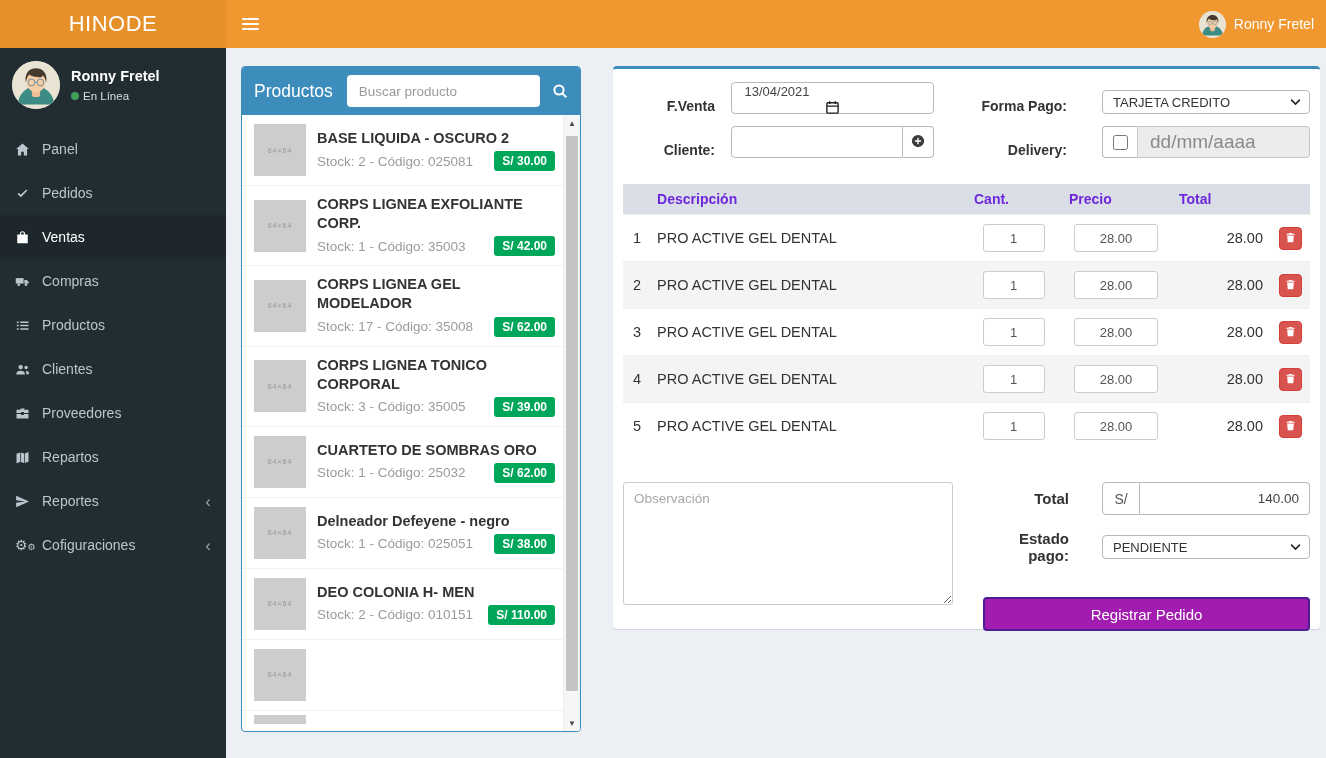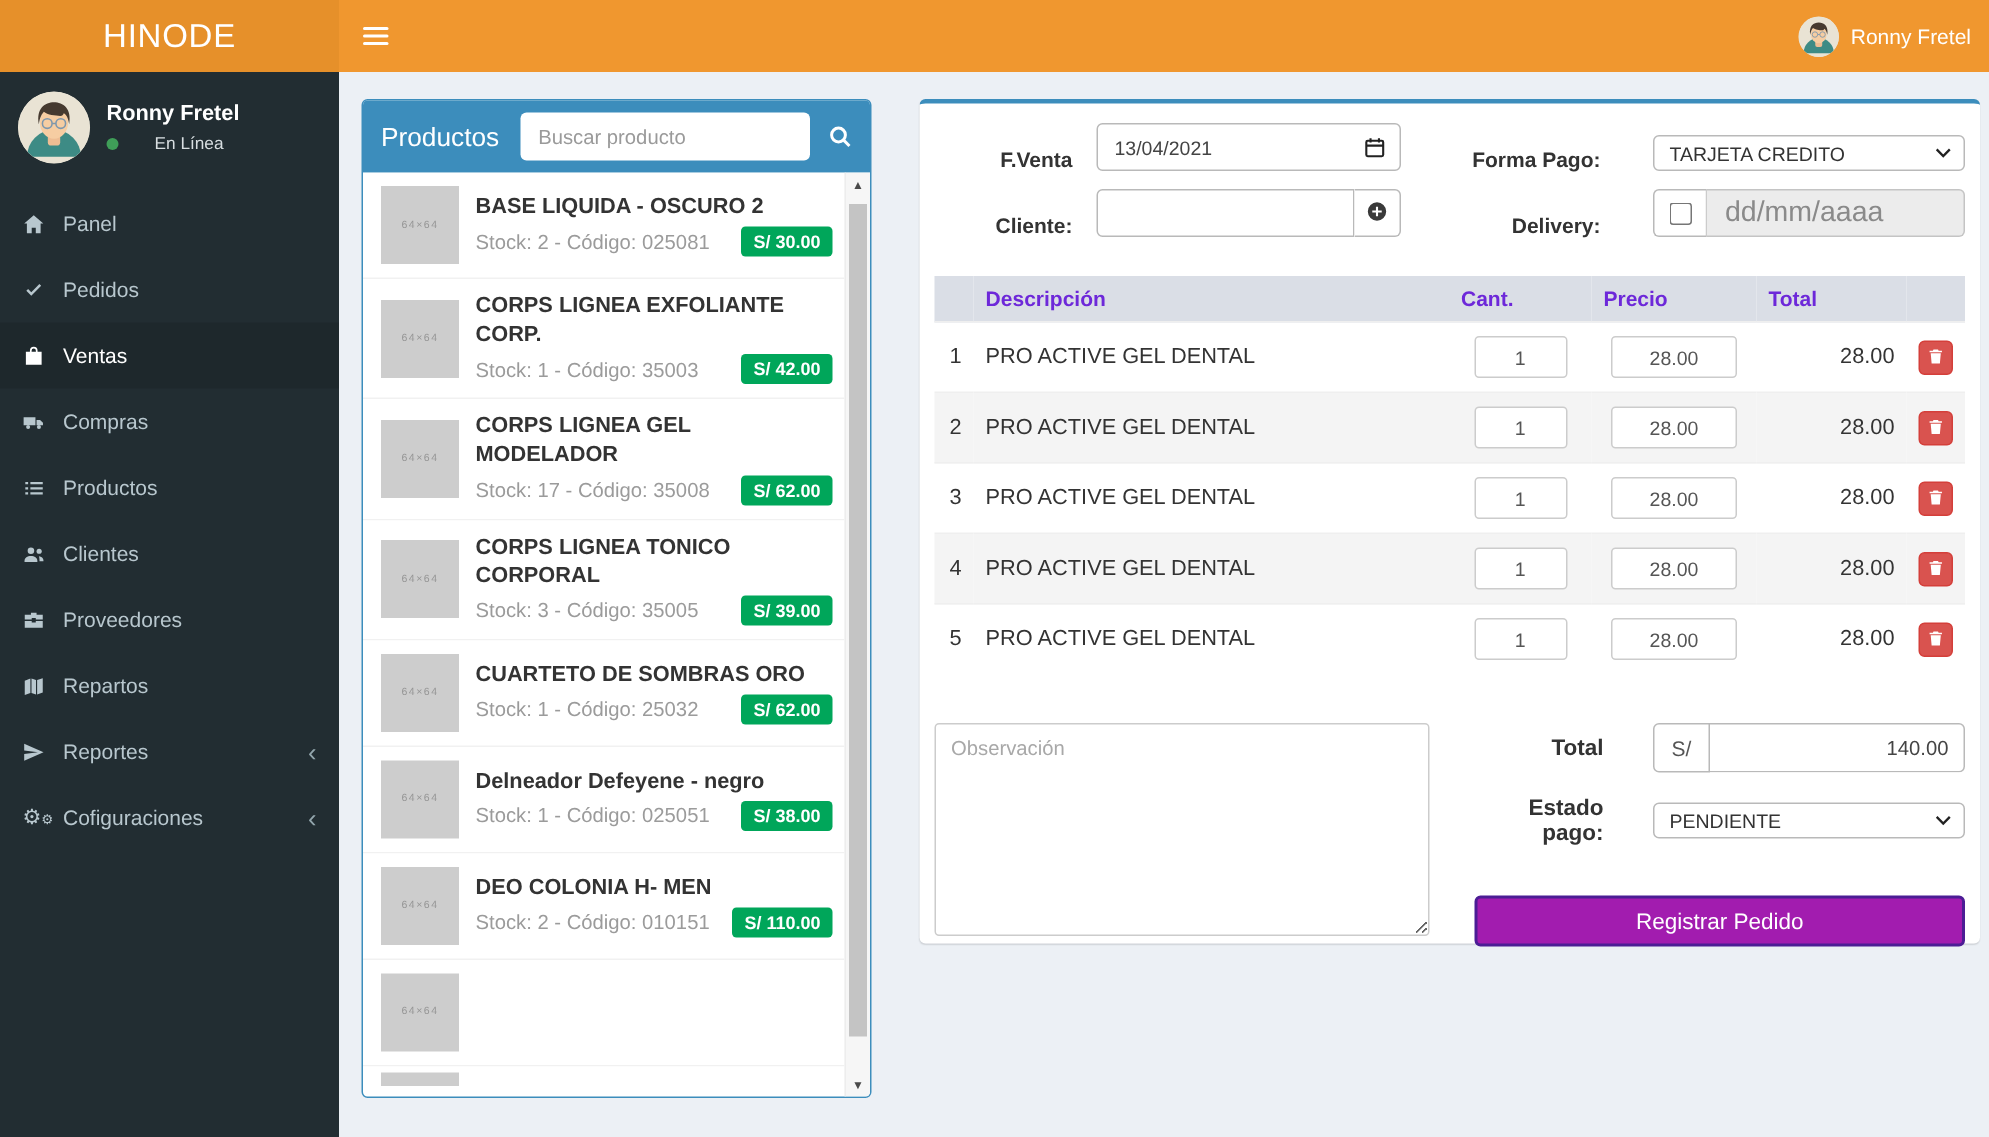--- a/index.html
+++ b/index.html
@@ -26,7 +26,7 @@
   .user-panel { display:flex; align-items:center; gap:11px; padding:13px 10px 14px 12px; }
   .user-avatar { width:48px; height:48px; flex:0 0 auto; }
   .user-name { color:#fff; font-weight:bold; font-size:14.5px; }
-  .user-status { display:flex; align-items:center; gap:24px; color:#d8dee1; font-size:11.5px; margin-top:6px; }
+  .user-status { display:flex; align-items:center; gap:4px; color:#d8dee1; font-size:11.5px; margin-top:6px; }
   .dot { width:8px; height:8px; border-radius:50%; background:#3f9e58; }
   .menu { list-style:none; margin:4px 0 0; padding:0; }
   .menu-item { display:flex; align-items:center; height:44px; padding:0 15px; color:#b8c7ce;

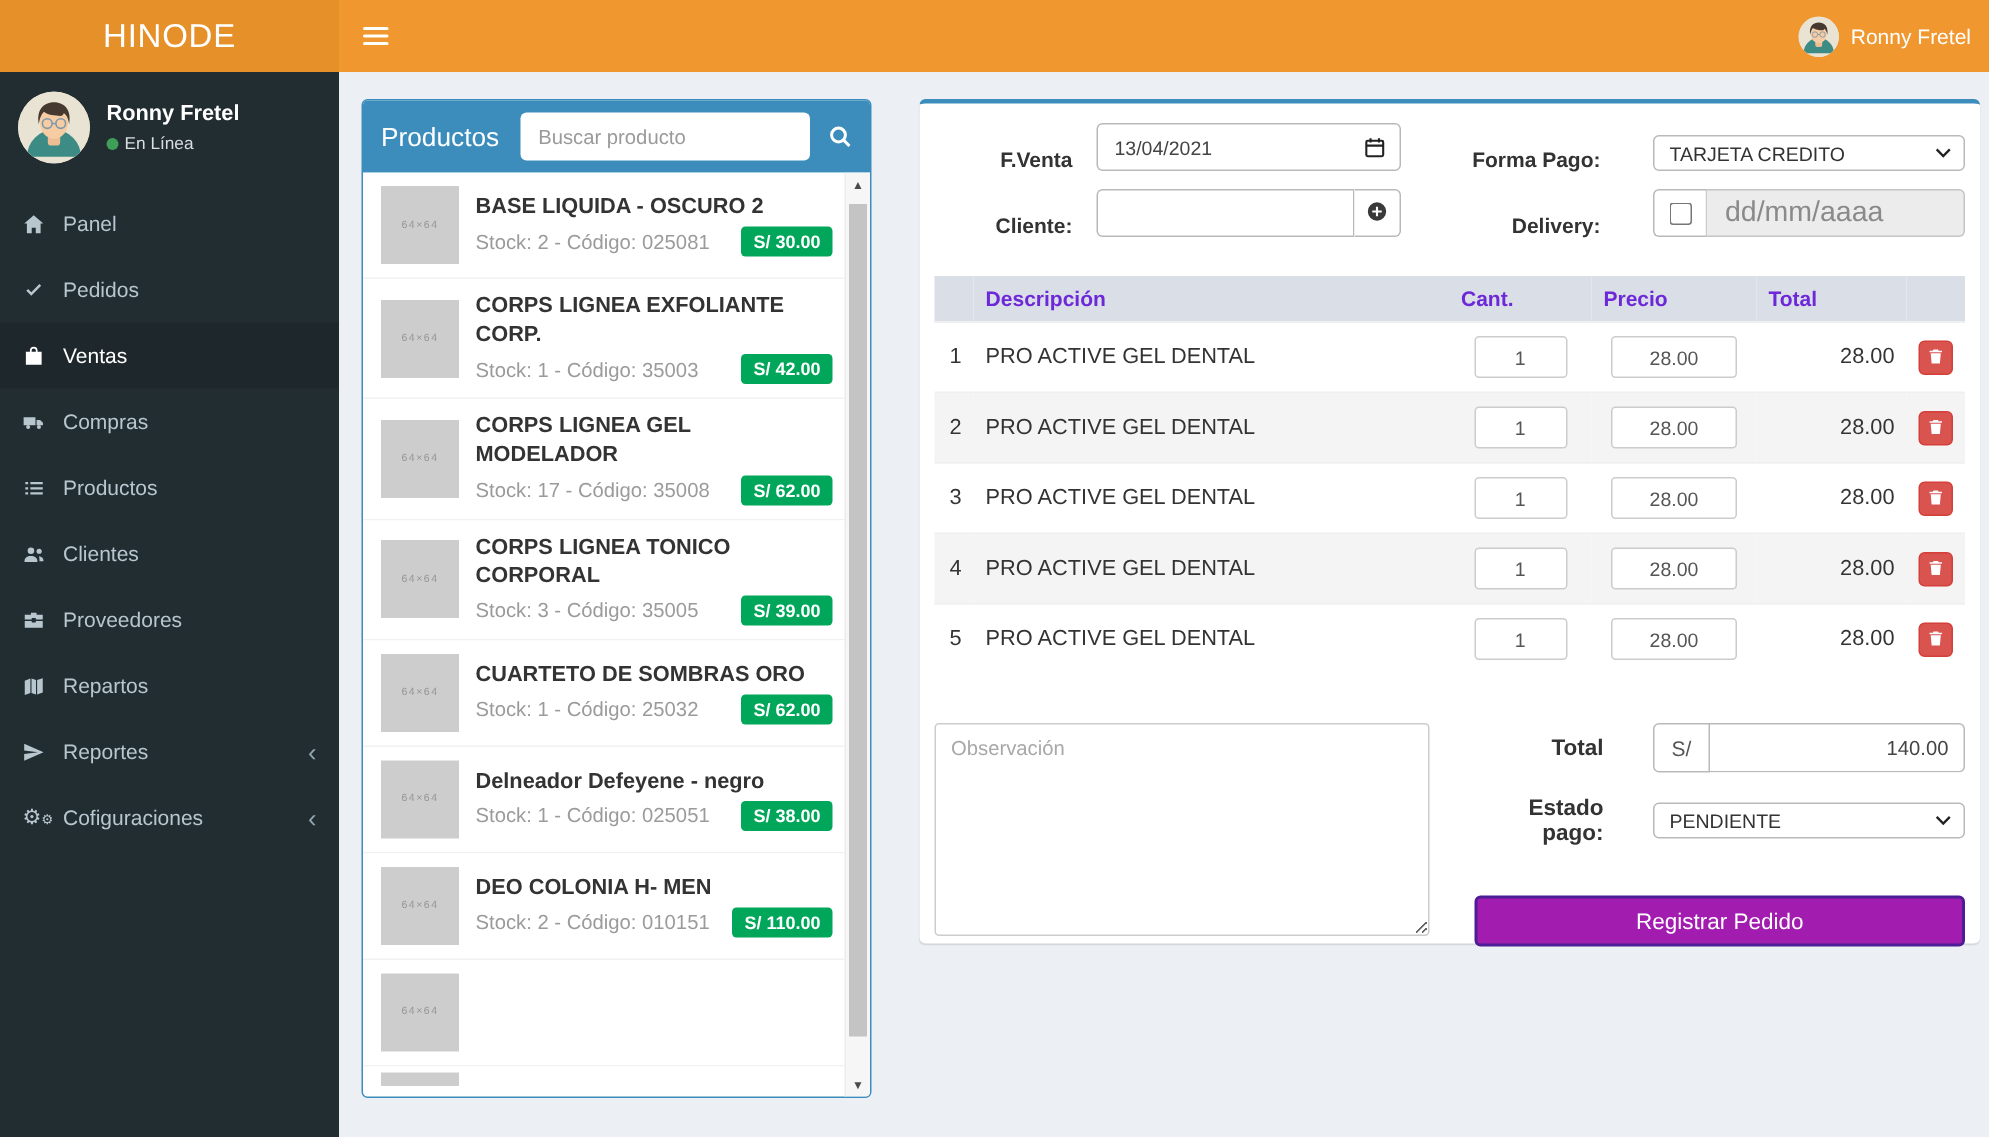--- a/index.html
+++ b/index.html
@@ -82,7 +82,7 @@
   .fc2 { width:208px; flex:0 0 auto; }
 
   .dateinput { display:flex; align-items:center; border:1px solid #b9b9b9; border-radius:4px;
-               height:32px; padding:0 9px; background:#fff; }
+               height:32px; padding:0 9px; background:#fff;flex-direction:column; }
   .dateinput input { border:none; outline:none; flex:1; min-width:0; font-size:13px; color:#444; font-family:inherit; }
   .cal { color:#222; display:flex; cursor:pointer; }
 

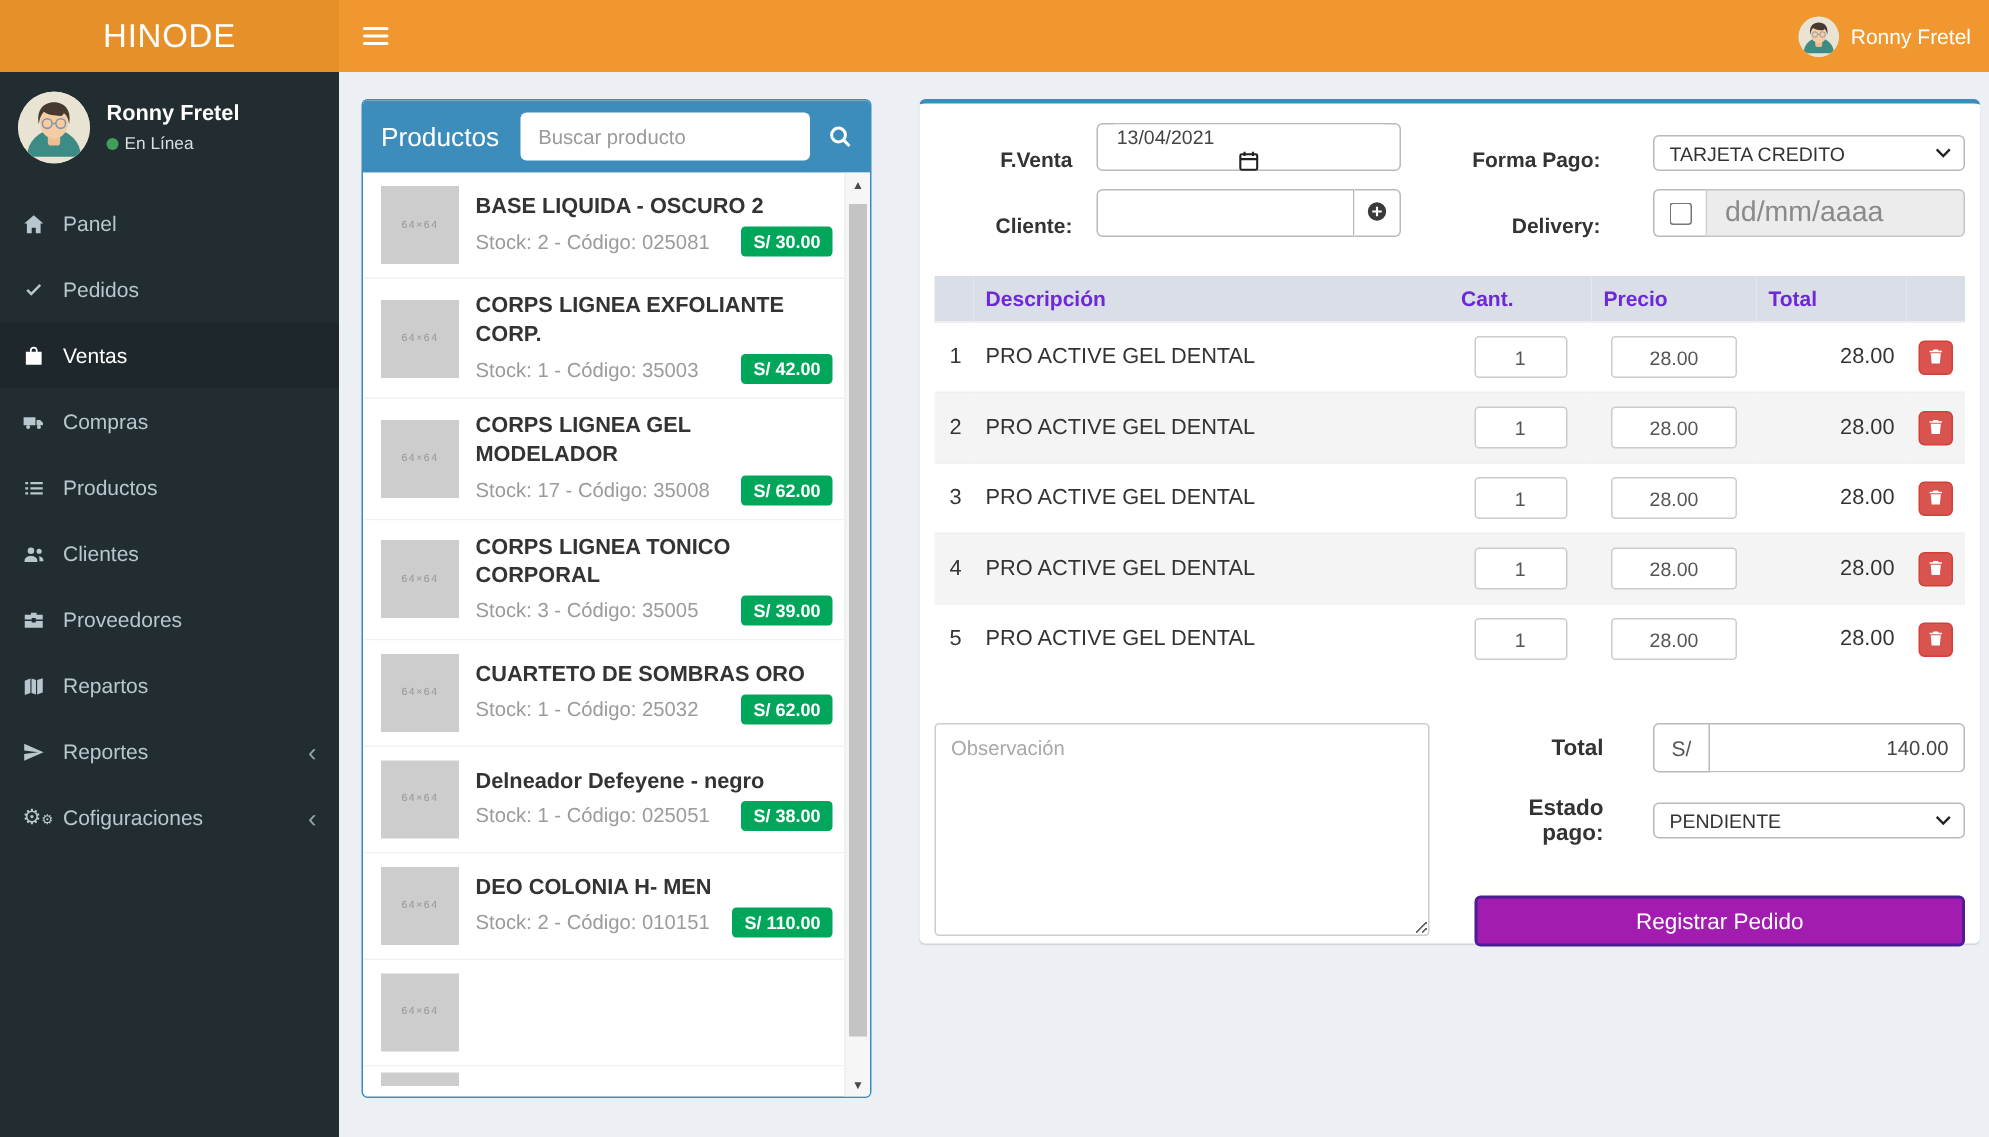--- a/index.html
+++ b/index.html
@@ -118,7 +118,7 @@
              color:#fff; display:flex; align-items:center; justify-content:center; cursor:pointer; padding:0; }
 
   .bottom { display:flex; margin-top:33px; }
-  .obs { width:330px; height:142px; border:1px solid #ccc; border-radius:3px; padding:8px 10px;
+  .obs { width:330px; height:123px; border:1px solid #ccc; border-radius:3px; padding:8px 10px;
          font-size:13.5px; color:#555; font-family:inherit; resize:both; outline:none; }
   .obs::placeholder { color:#a8a8a8; }
   .bright { flex:1; margin-left:30px; display:flex; flex-direction:column; }

